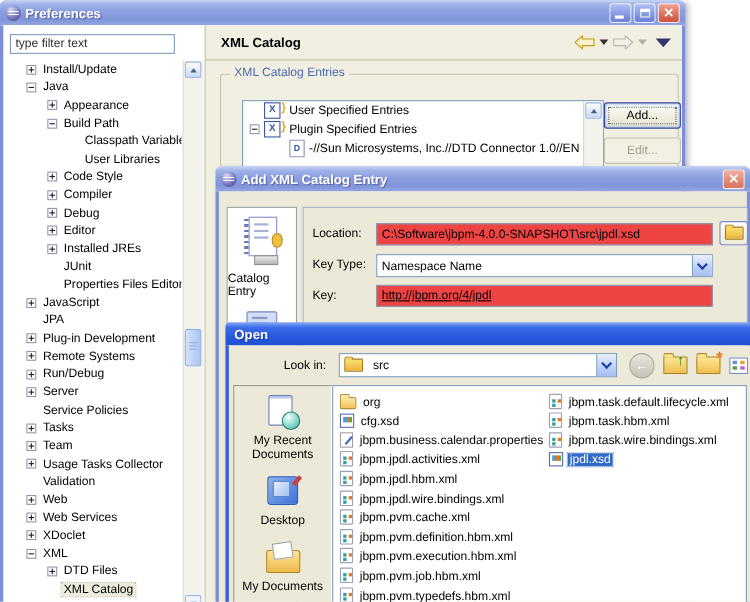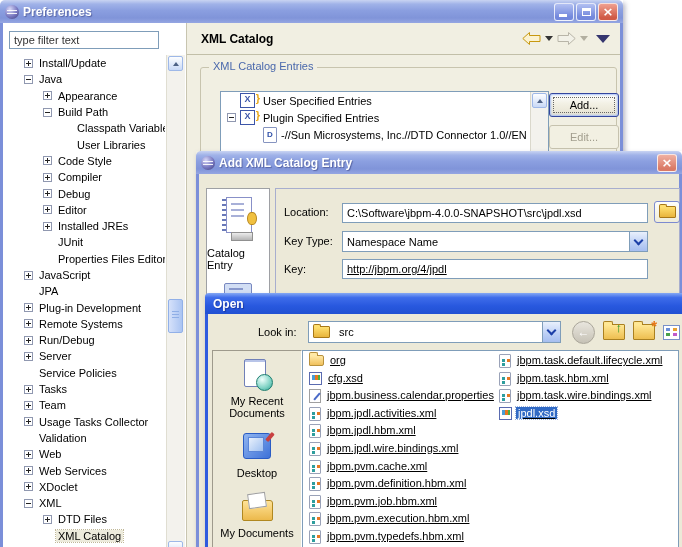--- a/index.html
+++ b/index.html
@@ -96,7 +96,7 @@
   .nc-icon::before{content:"";position:absolute;left:4px;top:4px;width:14px;height:2px;background:#8898CC;box-shadow:0 5px 0 #8898CC,0 10px 0 #8898CC;}
   #add-fields{position:absolute;left:76px;top:14px;width:405px;height:110px;border:1px solid #A8AECE;box-sizing:border-box;}
   .fld-label{position:absolute;left:8px;font-size:11px;}
-  .fld-input{position:absolute;left:66px;width:306px;height:20px;border:1px solid #7F9DB9;background:#ffffff;
+  .fld-input{position:absolute;left:66px;width:306px;height:20px;border:1px solid #7F9DB9;background:#ef4444;
     font-size:11px;font-family:inherit;padding:1px 4px;box-sizing:border-box;}
   .combo{position:absolute;left:66px;width:306px;height:21px;border:1px solid #7F9DB9;background:#fff;
     display:flex;align-items:center;box-sizing:border-box;}

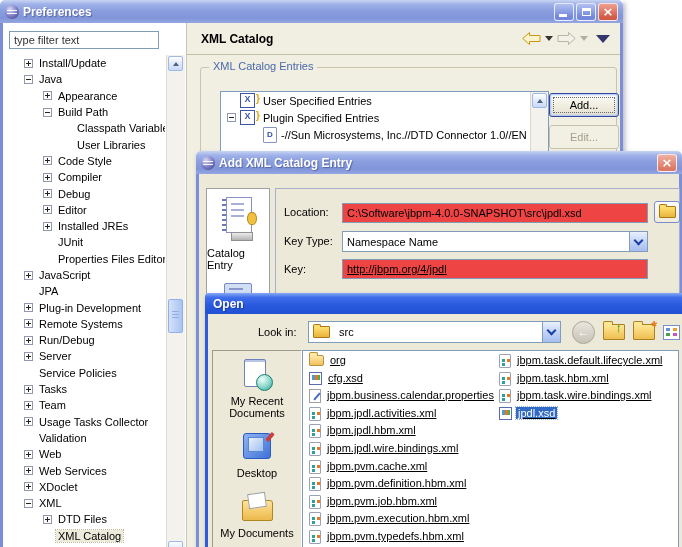--- a/index.html
+++ b/index.html
@@ -158,7 +158,7 @@
     overflow:hidden;box-sizing:border-box;}
   .fcol{position:absolute;top:3px;}
   #fcol1{left:6px;} #fcol2{left:196px;}
-  .frow{height:17.6px;display:flex;align-items:flex-start;gap:4px;white-space:nowrap;text-decoration:underline;}
+  .frow{height:17.6px;display:flex;align-items:flex-end;gap:4px;white-space:nowrap;}
   .fname{font-size:11px;padding:0 2px;}
   .fname.fsel{background:#316AC5;color:#fff;outline:1px dotted #9AB2DC;}
   .fic{flex:none;position:relative;box-sizing:border-box;}

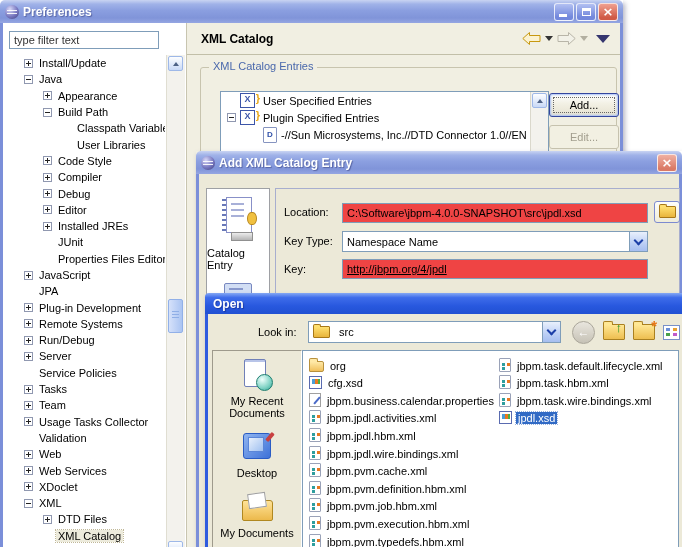--- a/index.html
+++ b/index.html
@@ -497,11 +497,11 @@
             </div>
             <div class="frow">
               <span class="fic fic-xml"></span>
+              <span class="fname">jbpm.pvm.execution.hbm.xml</span>
+            </div>
+            <div class="frow">
+              <span class="fic fic-xml"></span>
               <span class="fname">jbpm.pvm.job.hbm.xml</span>
-            </div>
-            <div class="frow">
-              <span class="fic fic-xml"></span>
-              <span class="fname">jbpm.pvm.execution.hbm.xml</span>
             </div>
             <div class="frow">
               <span class="fic fic-xml"></span>

